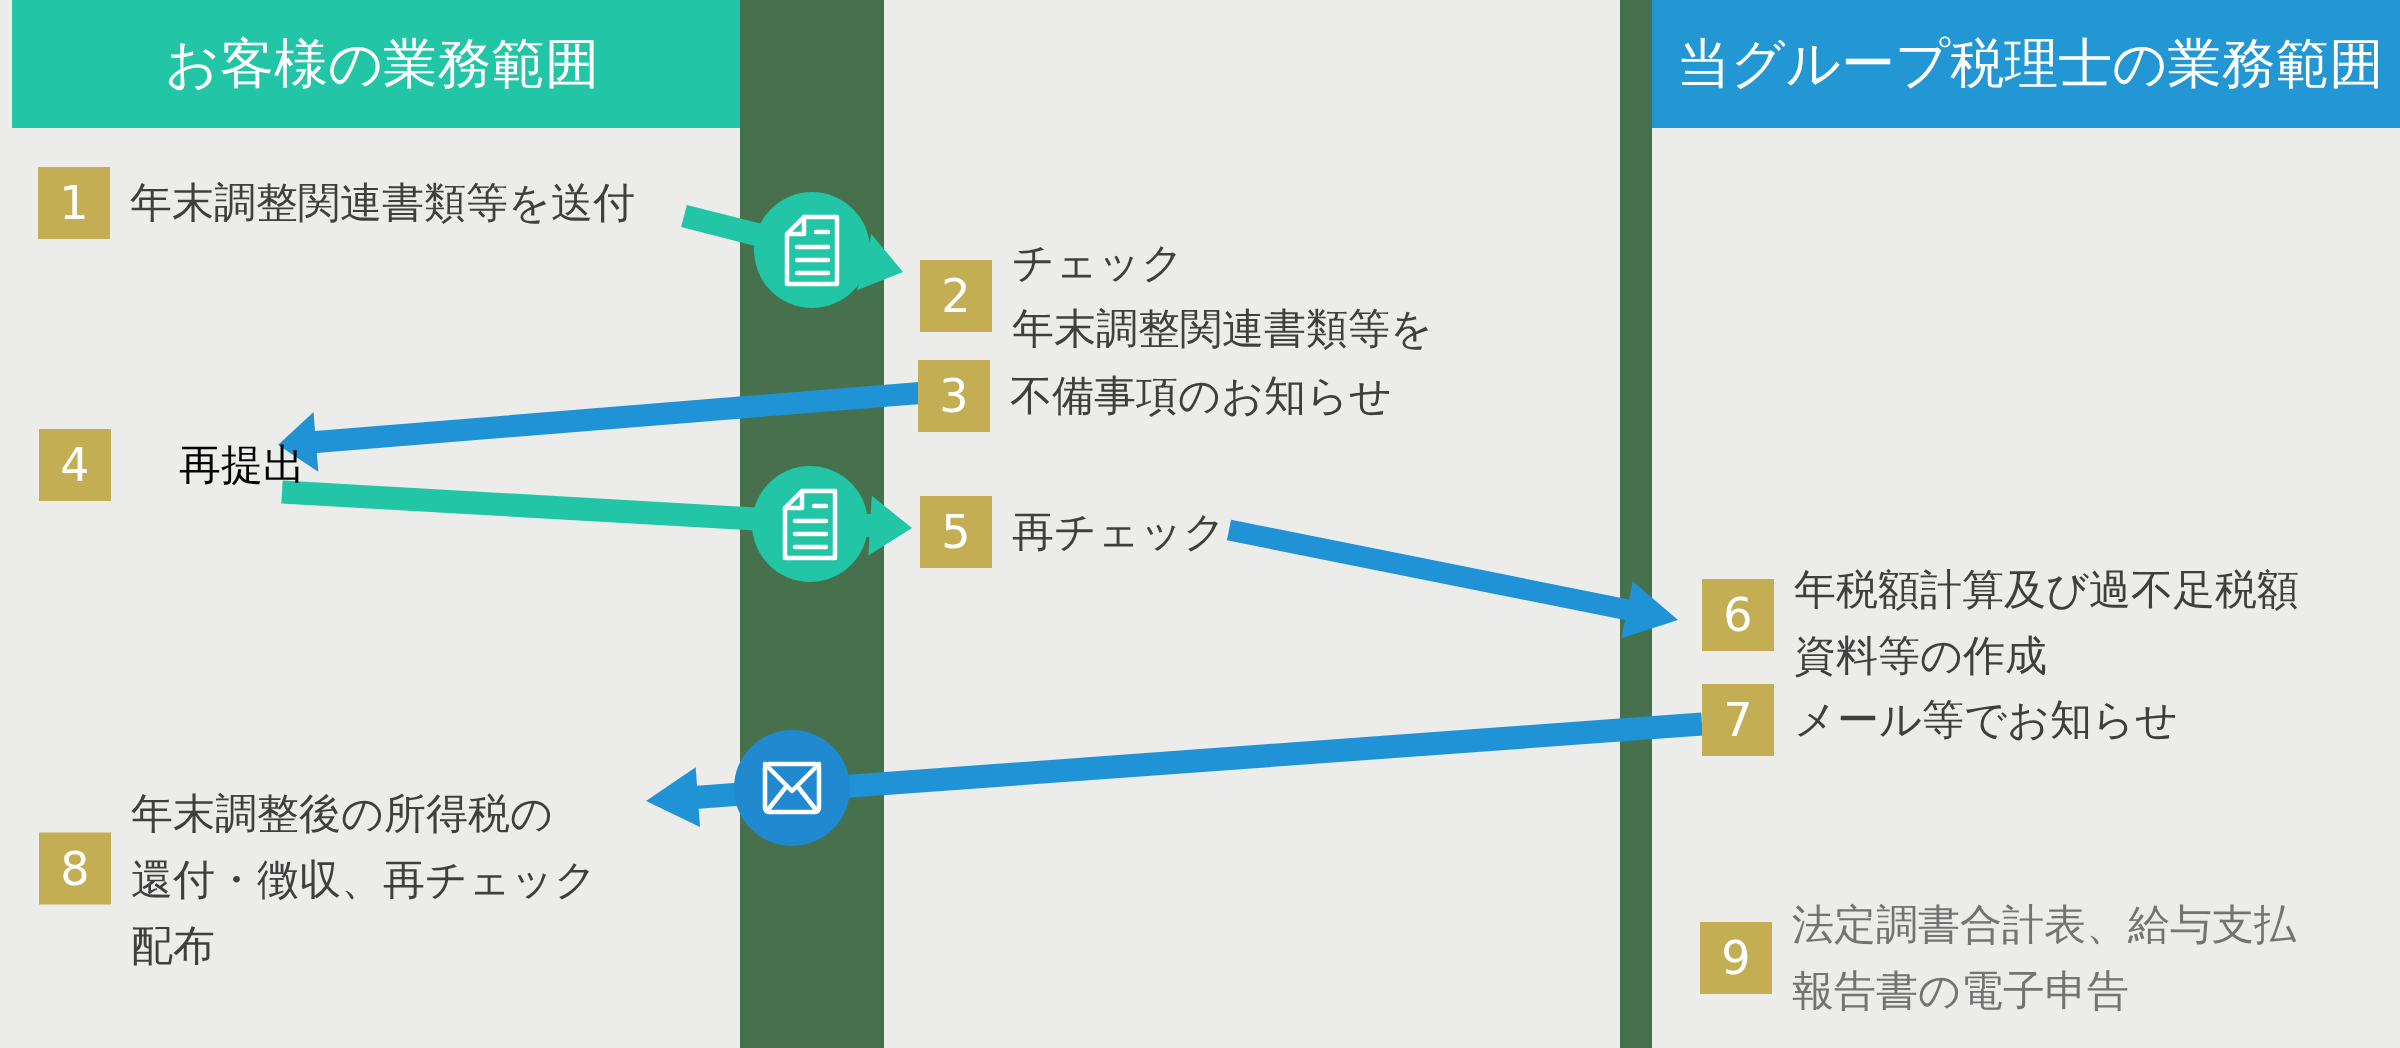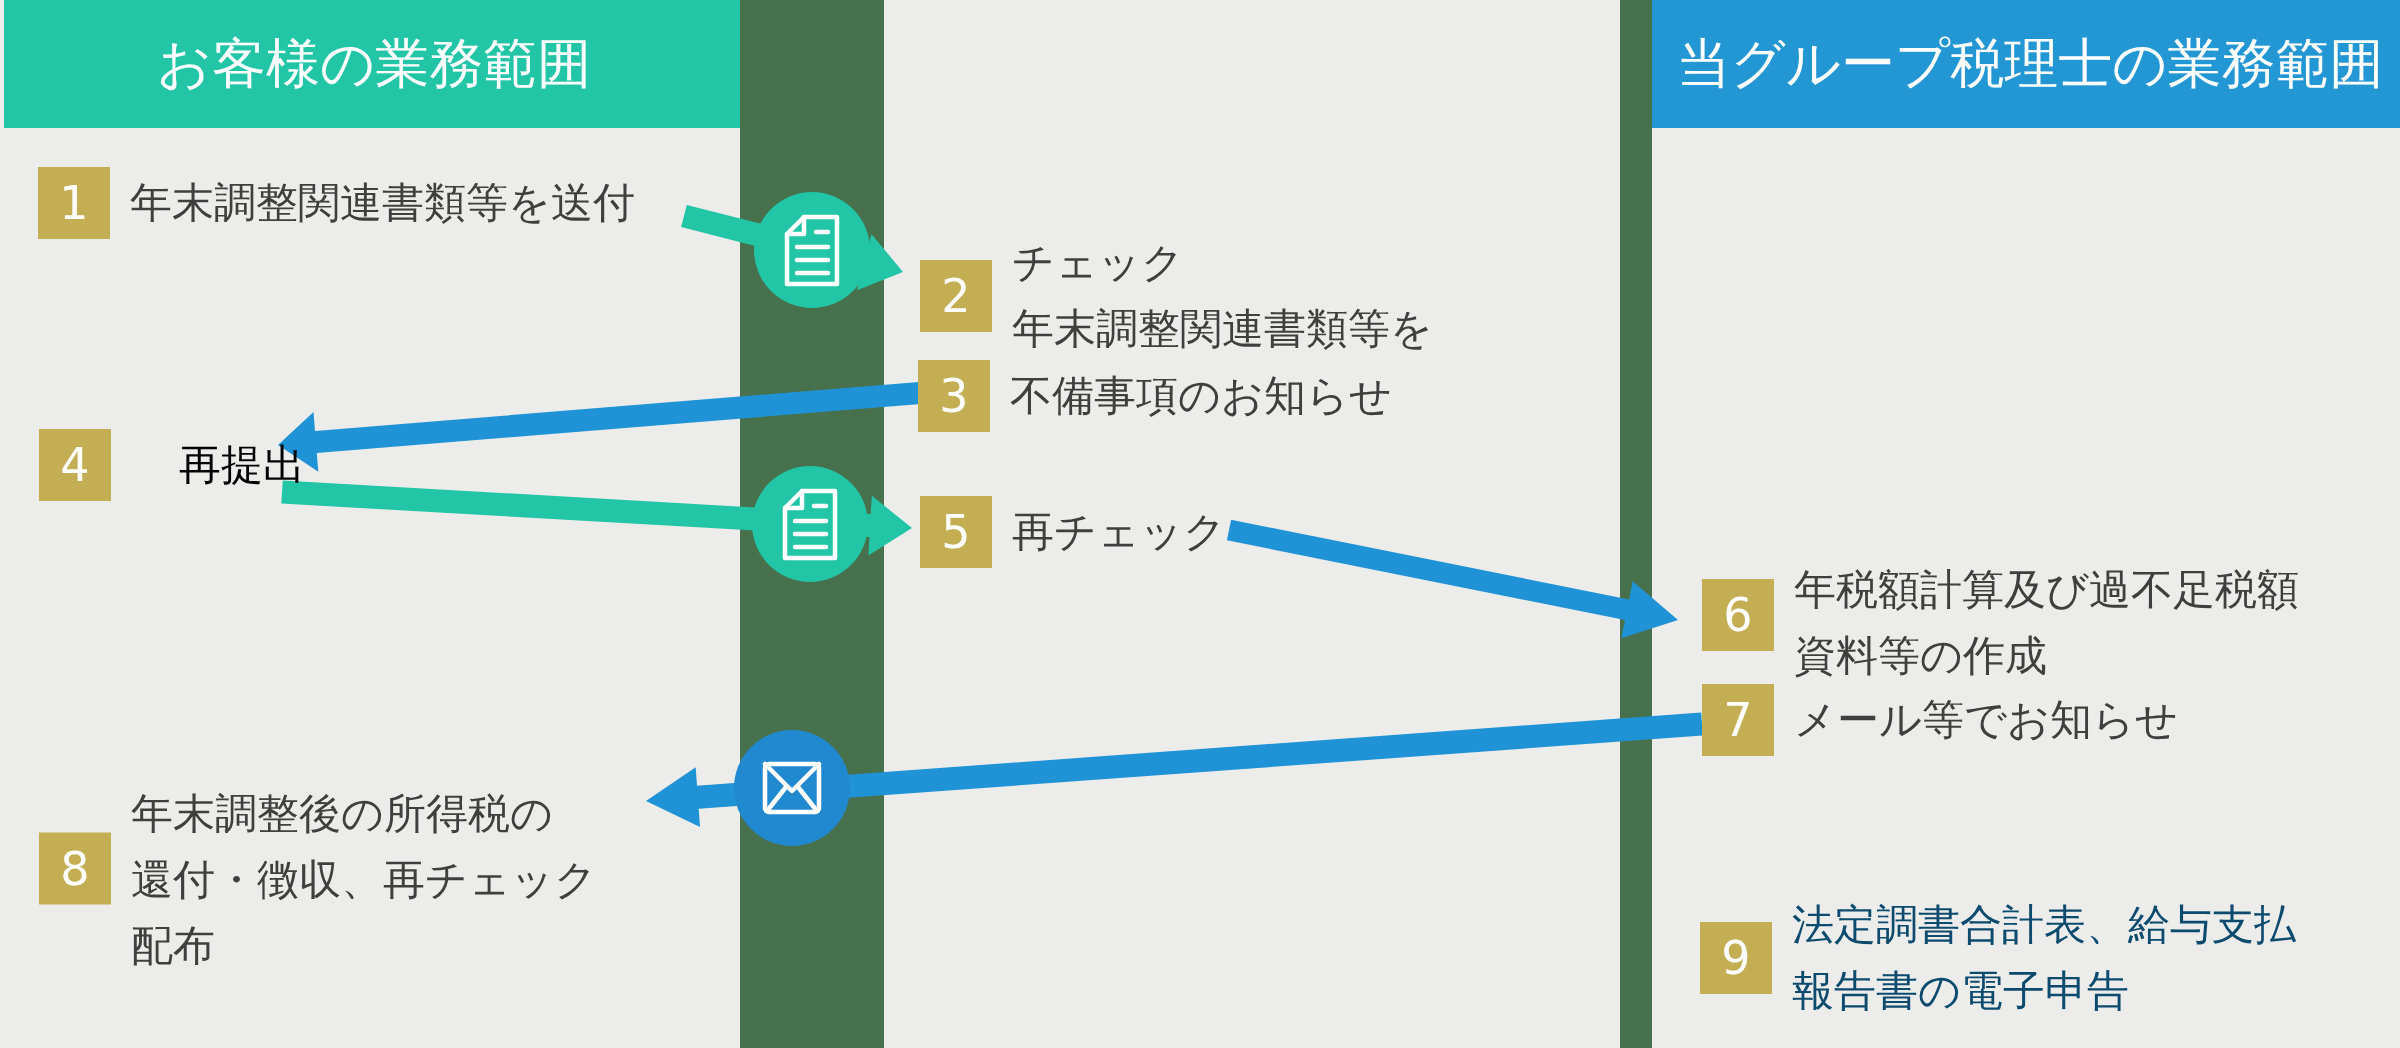--- a/index.html
+++ b/index.html
@@ -14,7 +14,7 @@
     display:flex;align-items:center;justify-content:center;
     color:#ffffff;font-size:54px;white-space:nowrap;
   }
-  #hdr-customer{left:4px;width:740px;}
+  #hdr-customer{left:12px;width:740px;}
   #hdr-company{left:884px;width:736px;}
   #hdr-company-filler{position:absolute;top:0;left:1620px;width:40px;height:128px;z-index:1;}
   #hdr-tax{left:1660px;width:740px;}

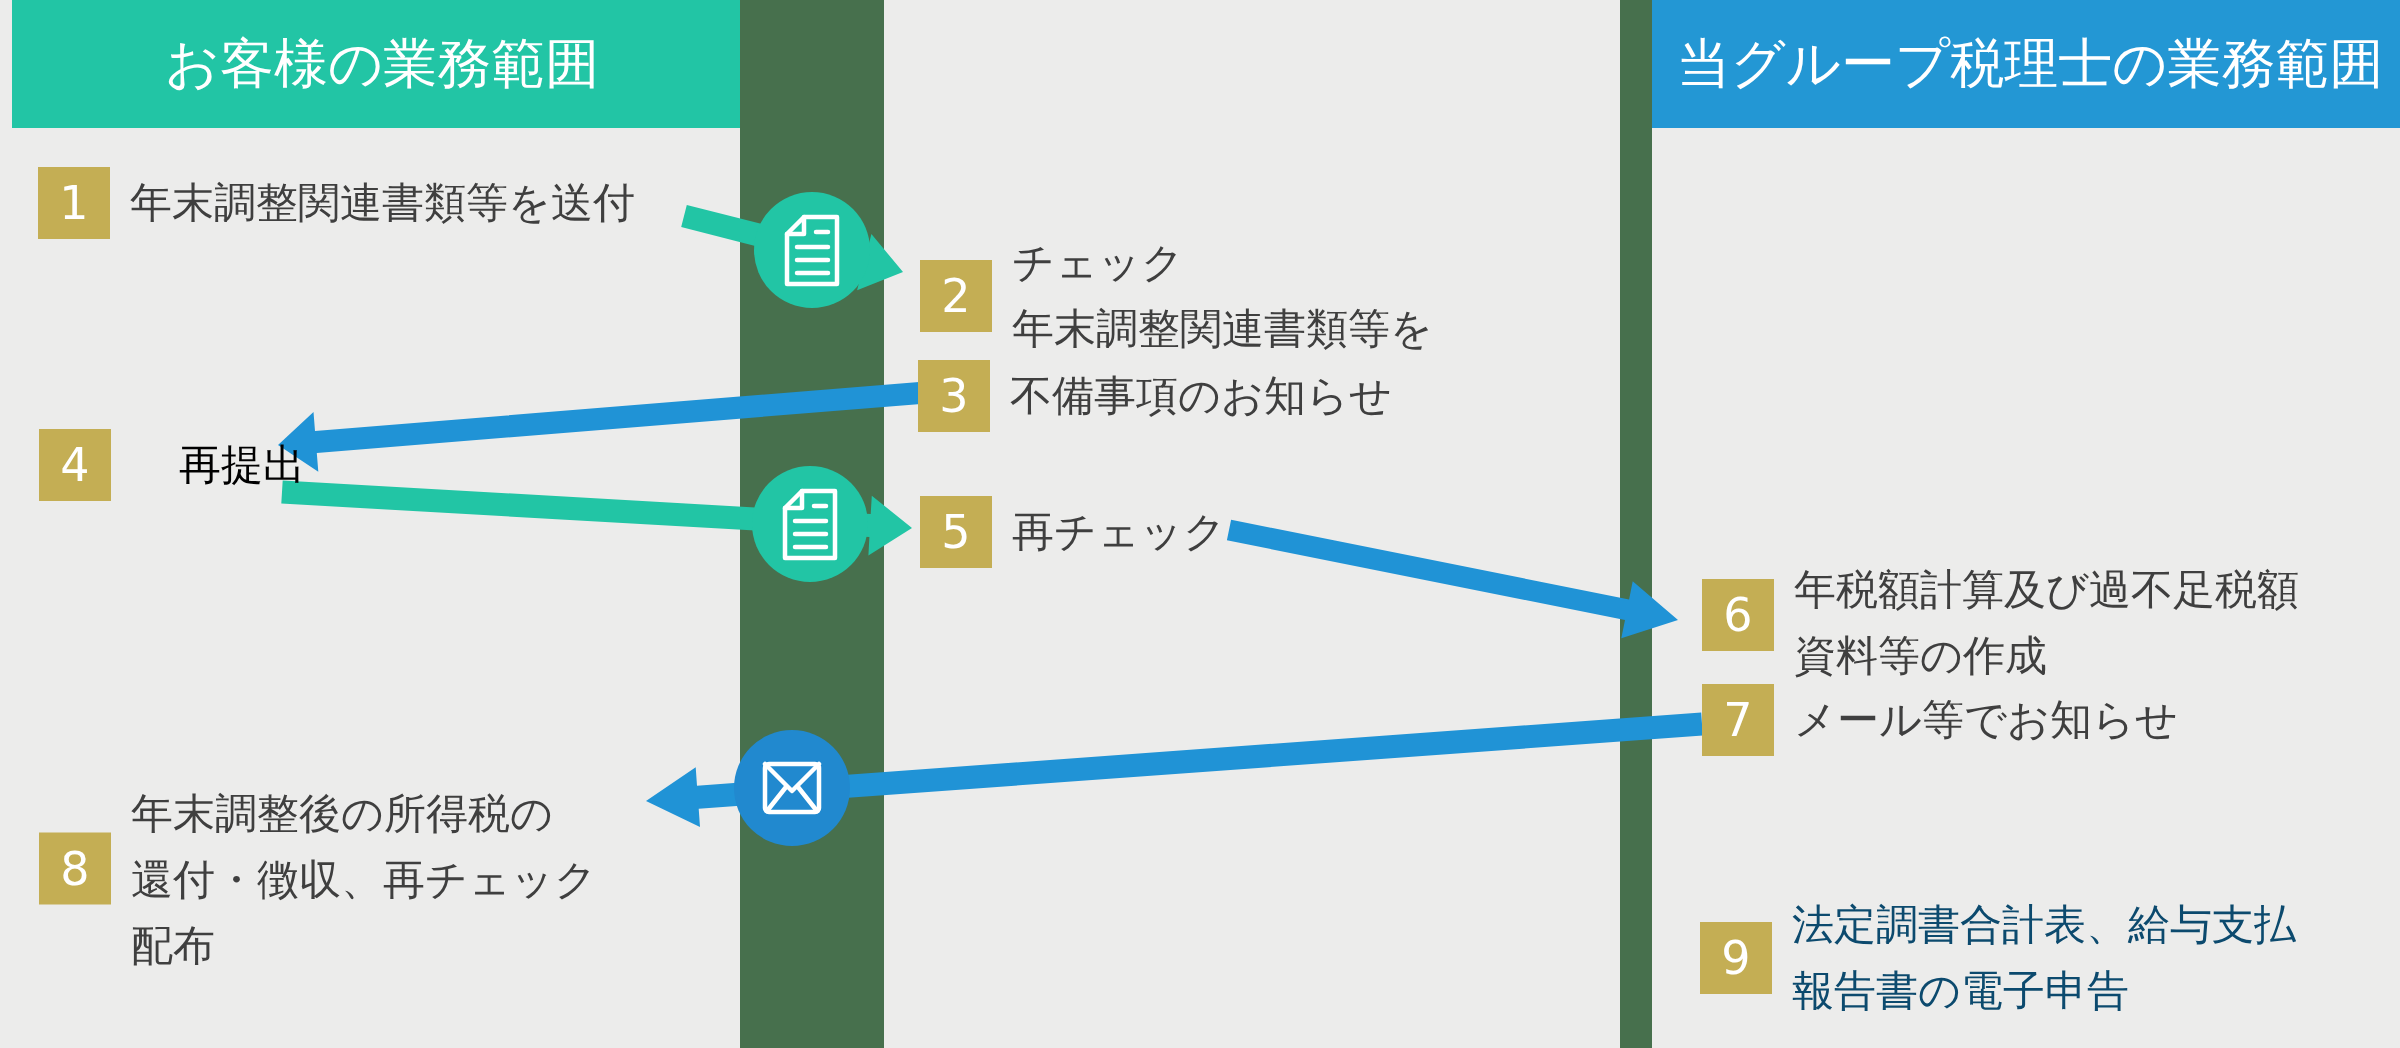--- a/index.html
+++ b/index.html
@@ -163,7 +163,7 @@
 
   <div class="step" id="step-9">
     <div class="badge" style="background: rgb(196, 174, 84);">9</div>
-    <div class="stext" style="color: #0c4a6e;">
+    <div class="stext" style="color: #737373;">
       <div>法定調書合計表、給与支払</div>
       <div>報告書の電子申告</div>
     </div>

